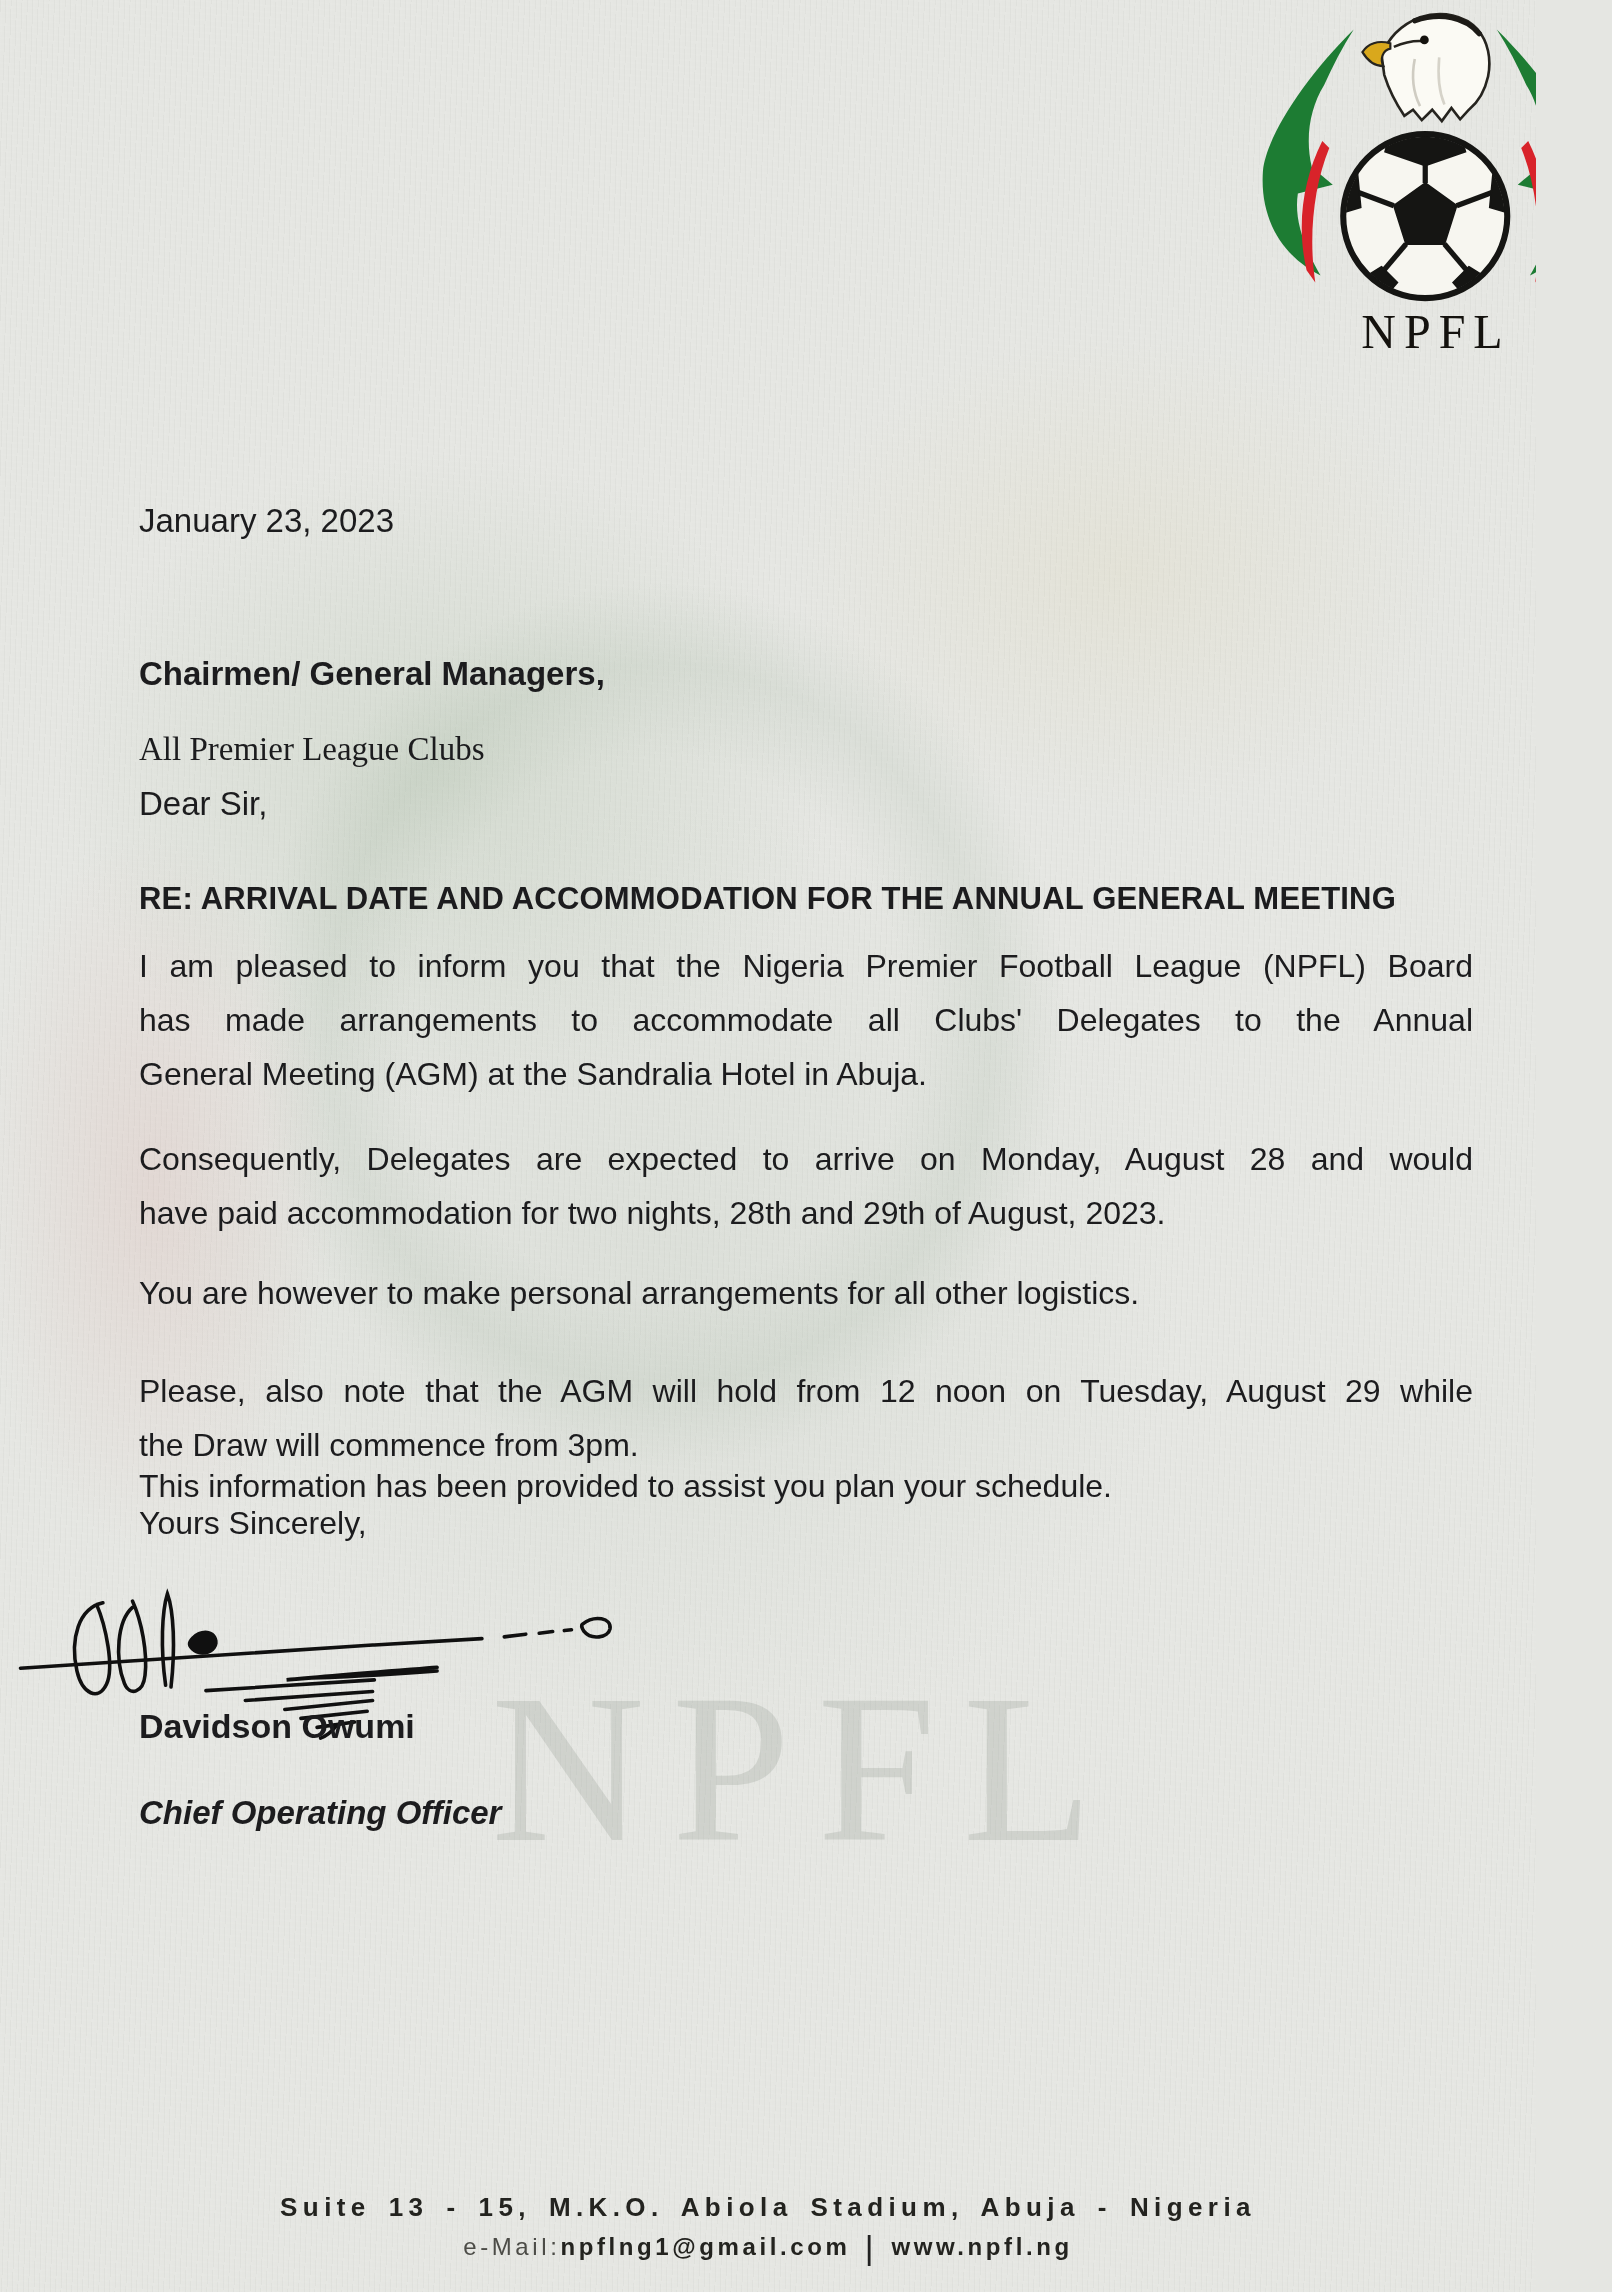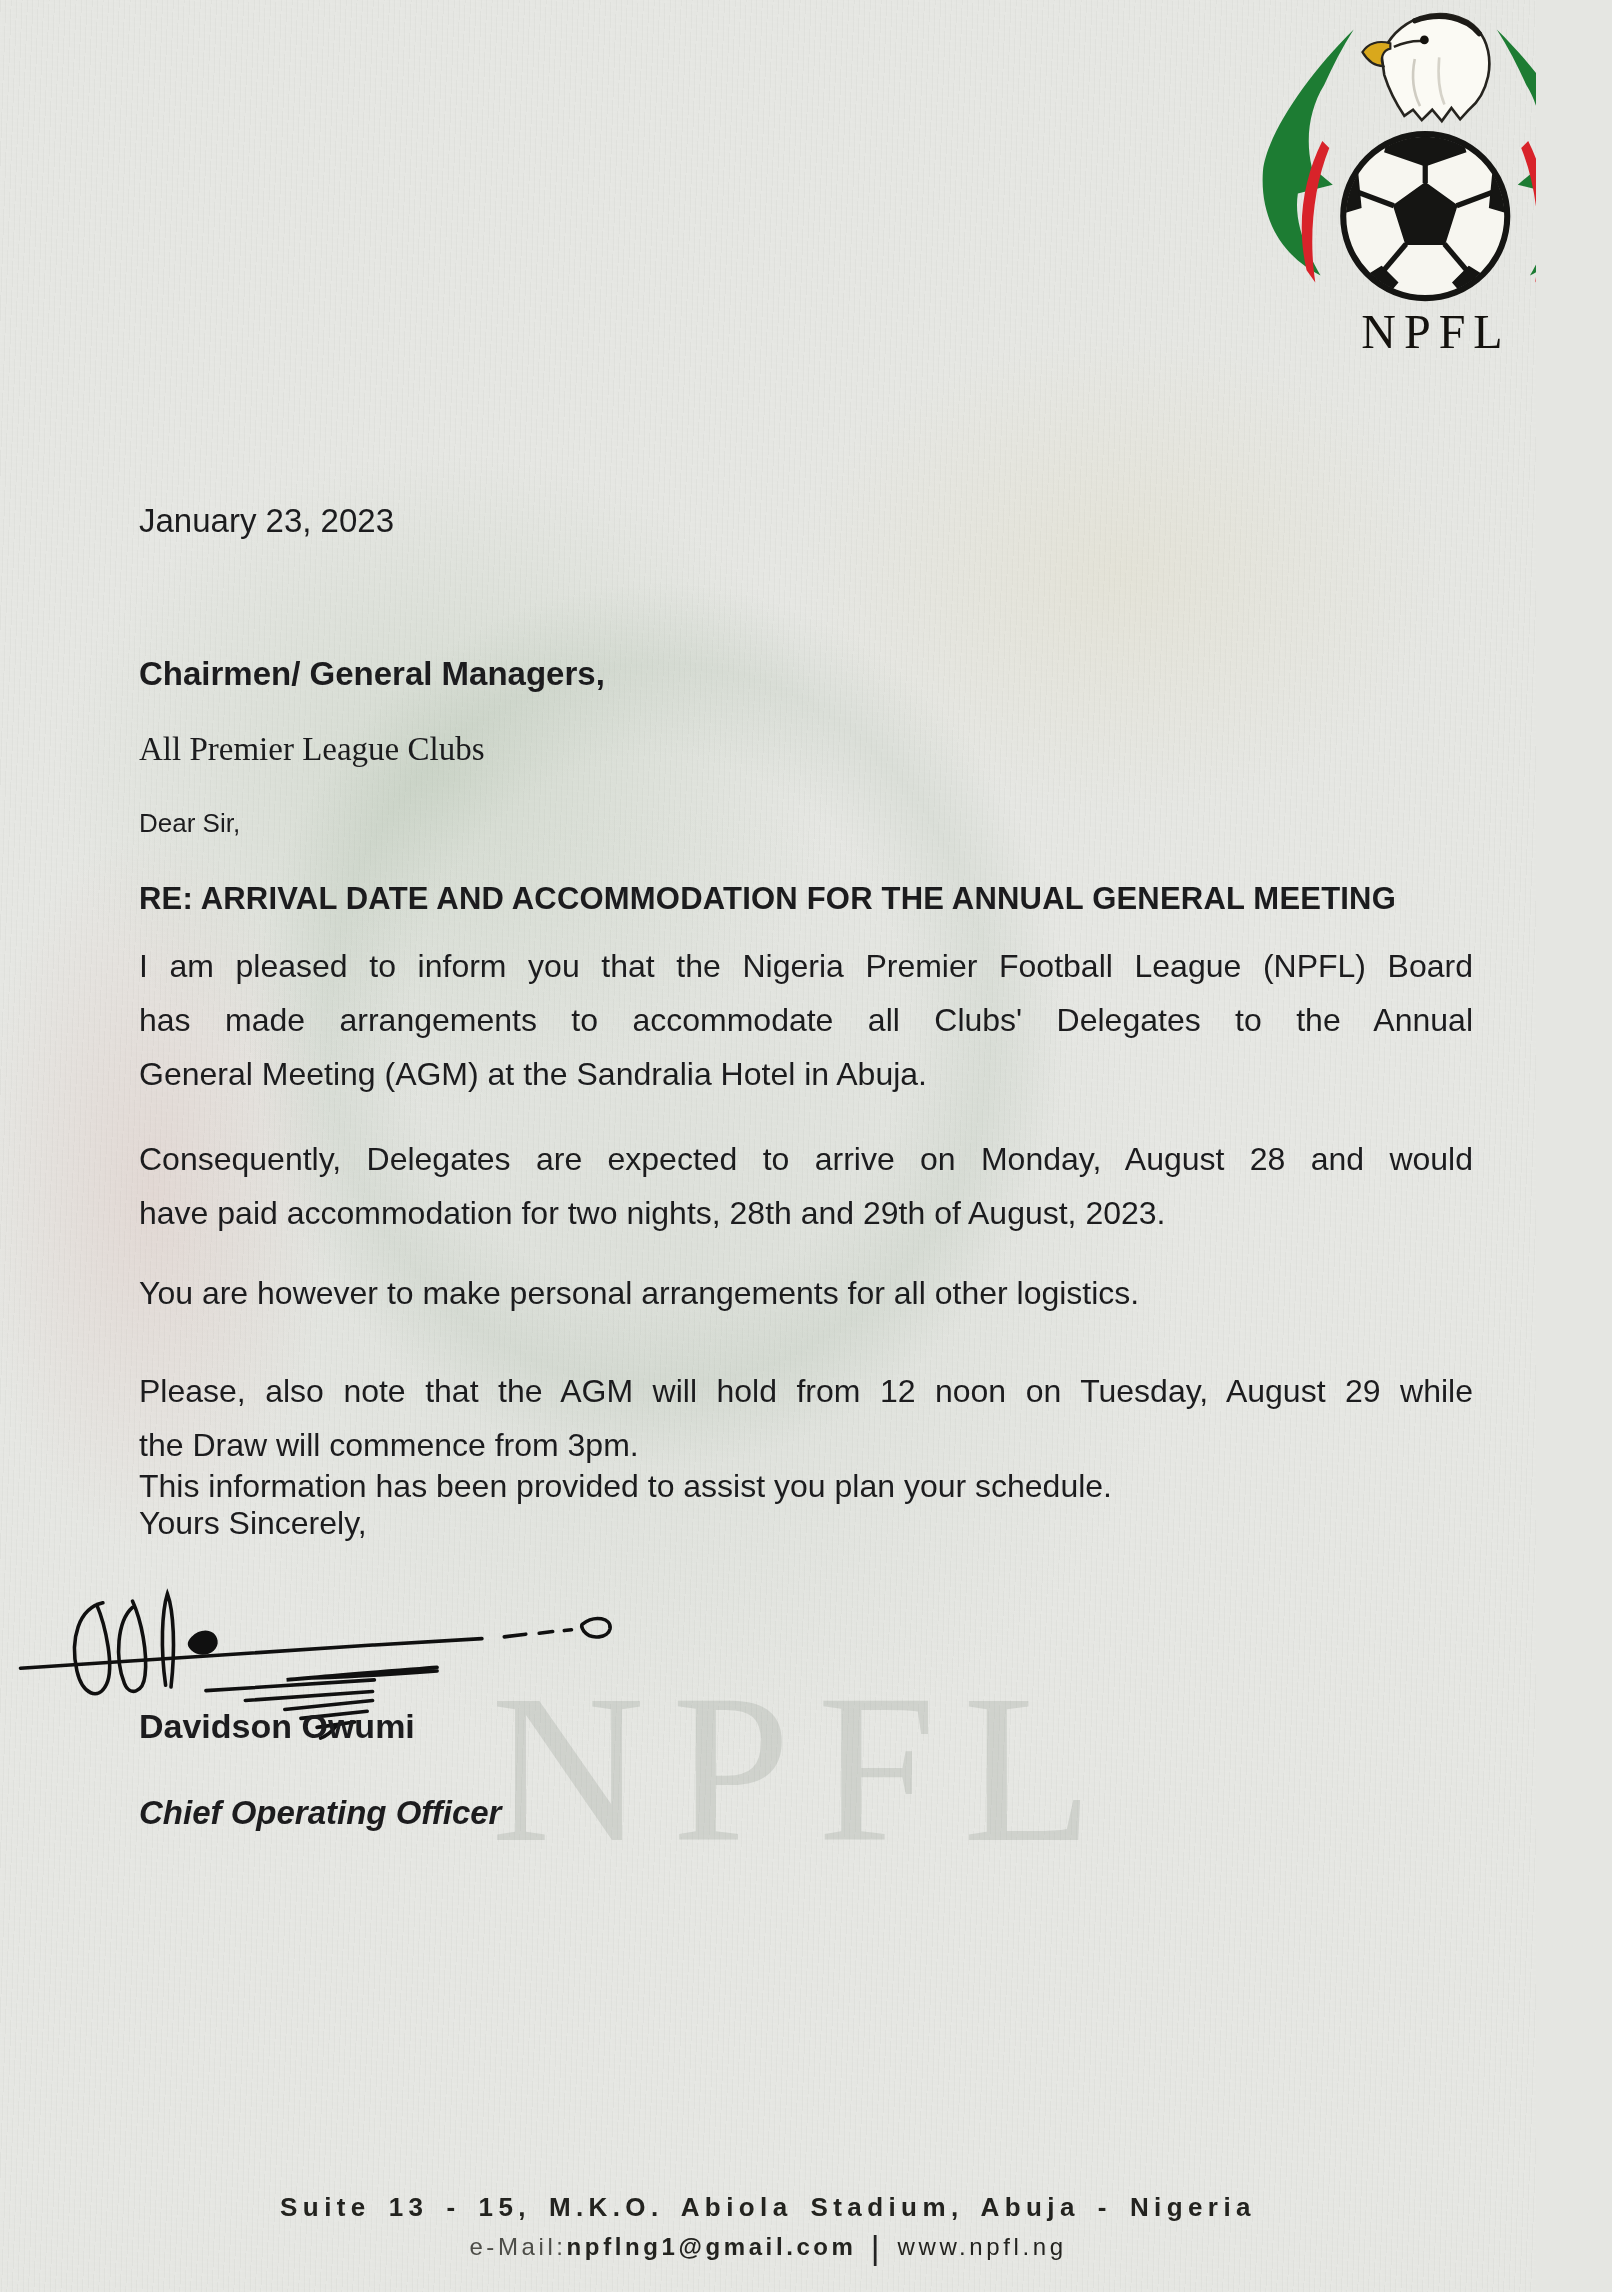--- a/index.html
+++ b/index.html
@@ -40,7 +40,7 @@
   .t-date{top:494px;font-size:33px;}
   .t-r1{top:647px;font-size:33px;}
   .t-r2{top:722px;font-size:33px;font-family:Liberation Serif, serif;}
-  .t-sal{top:796px;font-size:26px;}
+  .t-sal{top:777px;font-size:33px;}
   .t-sub{top:872px;font-size:31px;letter-spacing:0.2px;}
   .t-p1{top:939px;}
   .t-p2{top:1132px;}

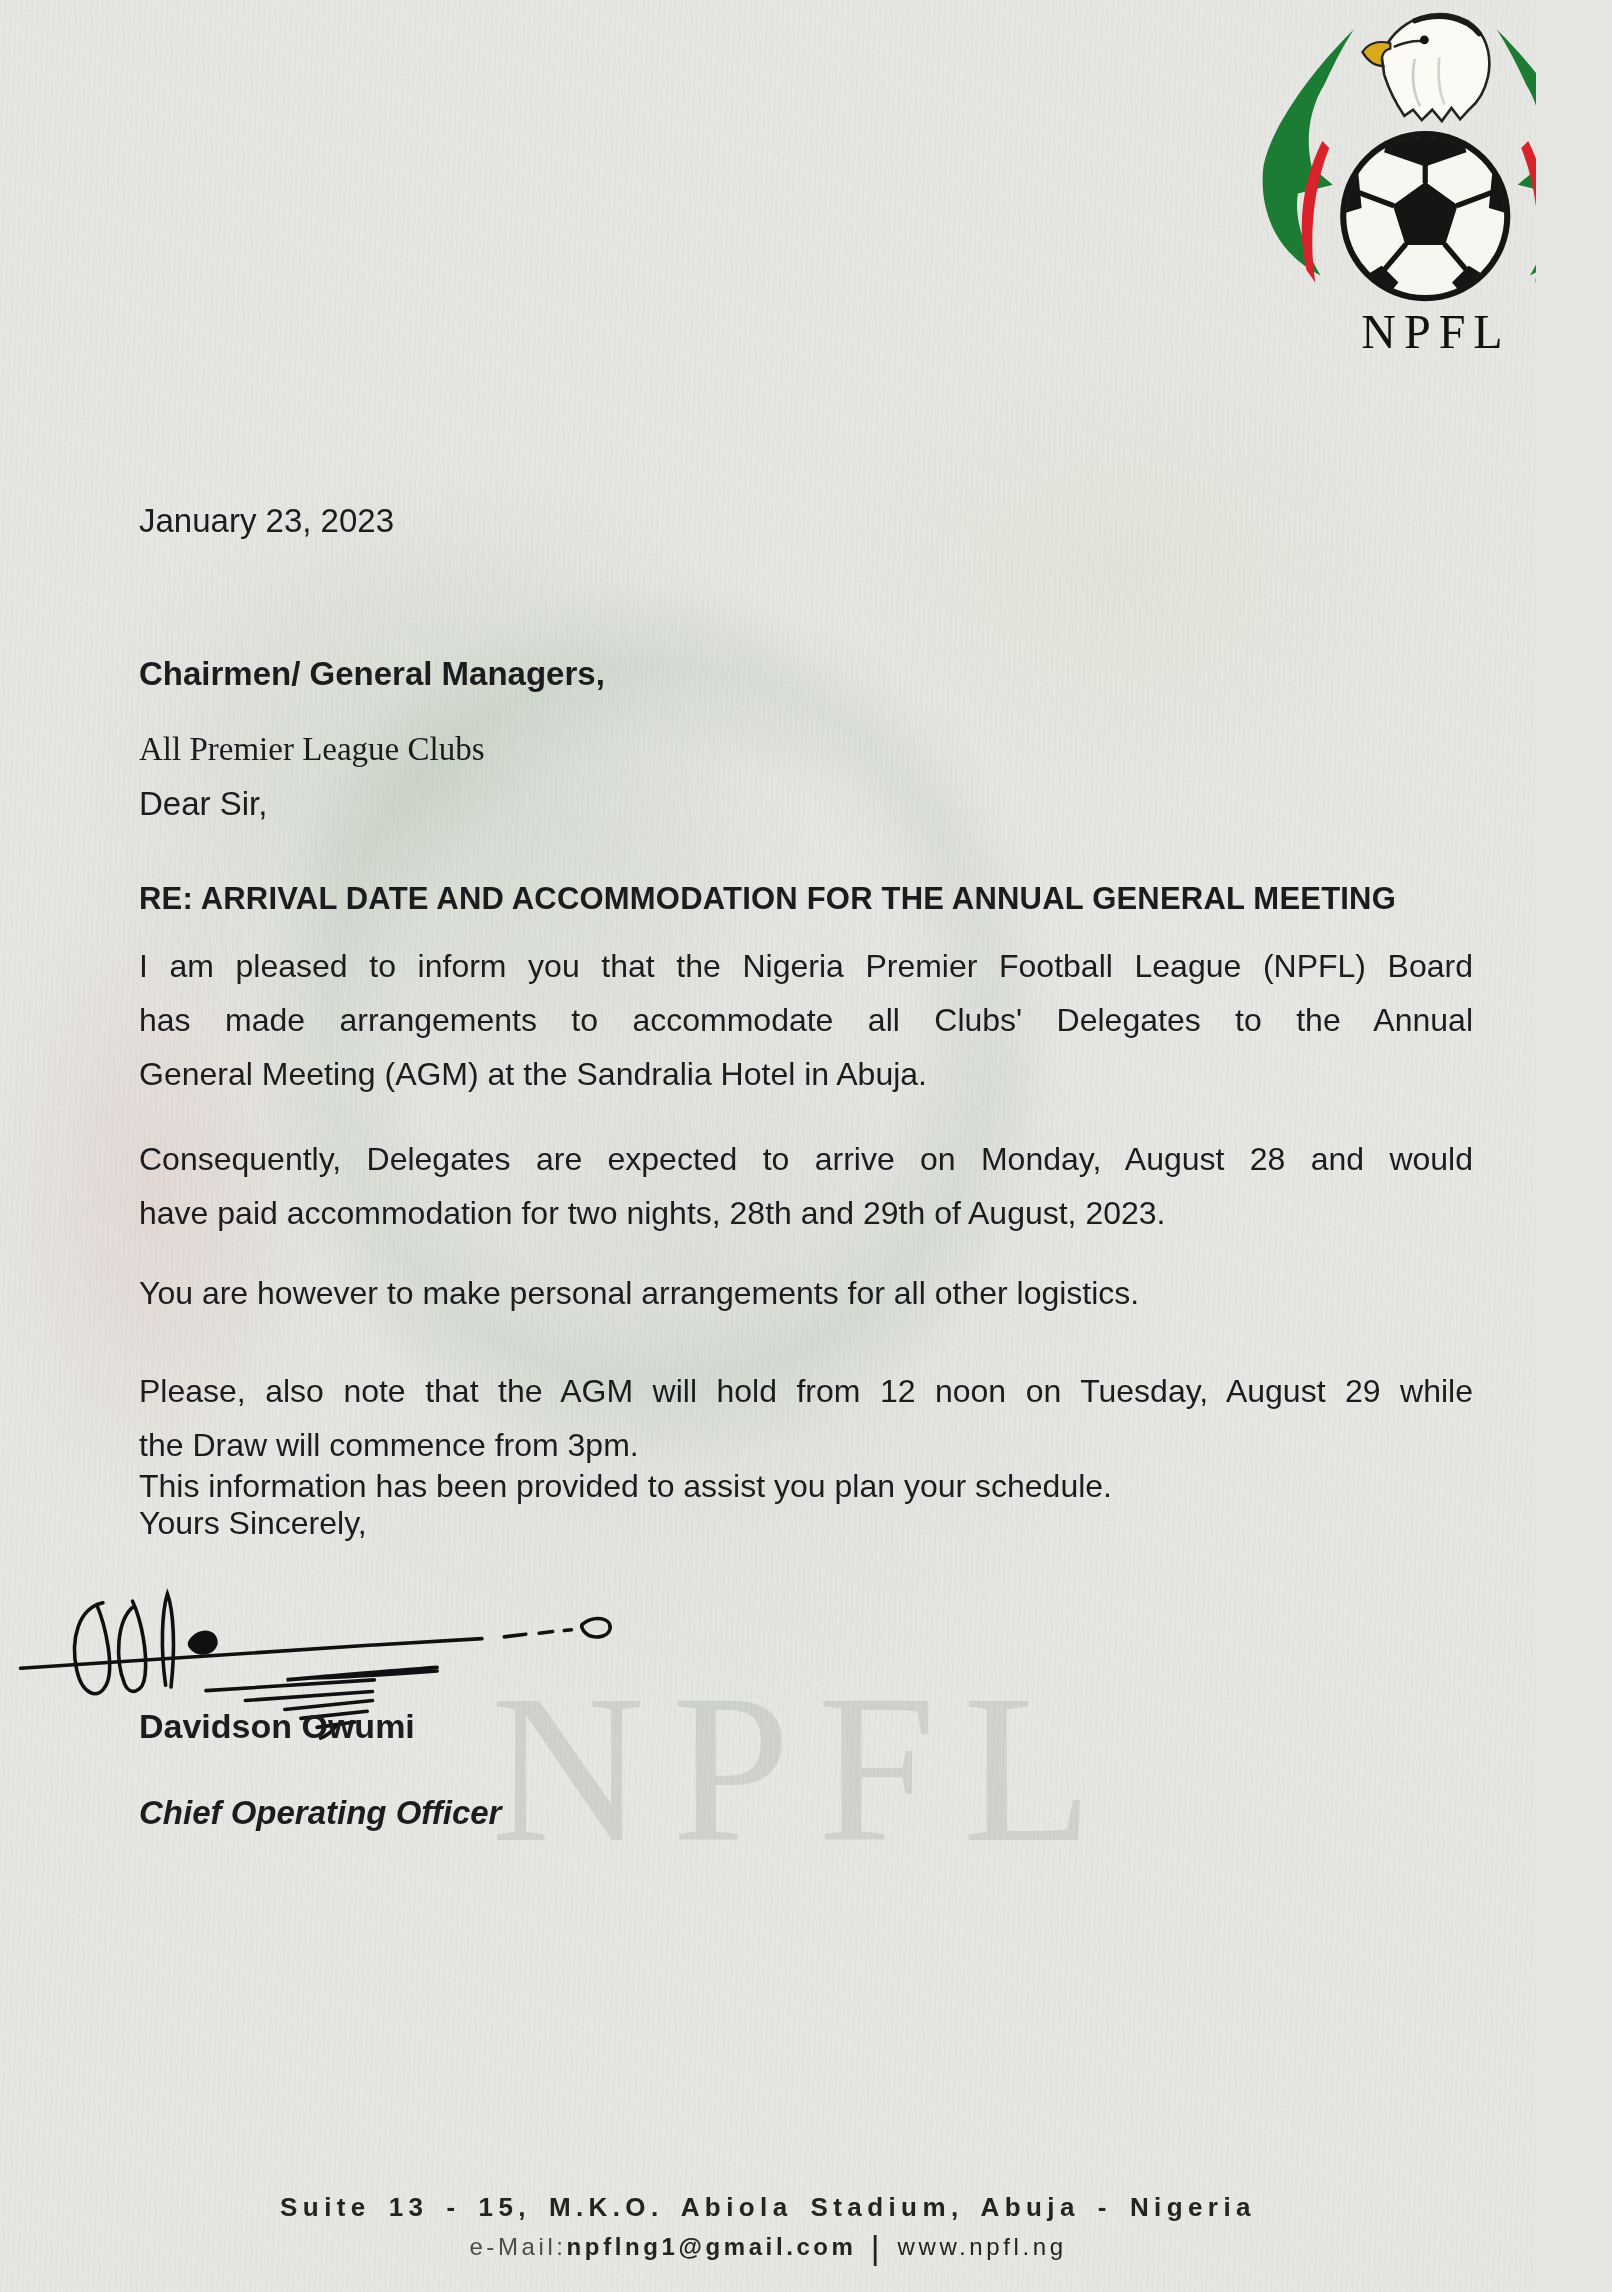--- a/index.html
+++ b/index.html
@@ -58,7 +58,7 @@
   .f2 .lbl{font-weight:400;color:#4c4c47;}
   .f2 .em{font-weight:700;}
   .f2 .sep{font-weight:400;font-size:34px;vertical-align:-3.6px;margin:0 14.3px;color:#222;}
-  .f2 .web{font-weight:400;text-align:right;}
+  .f2 .web{font-weight:700;text-align:right;}
 </style>
 </head>
 <body>

